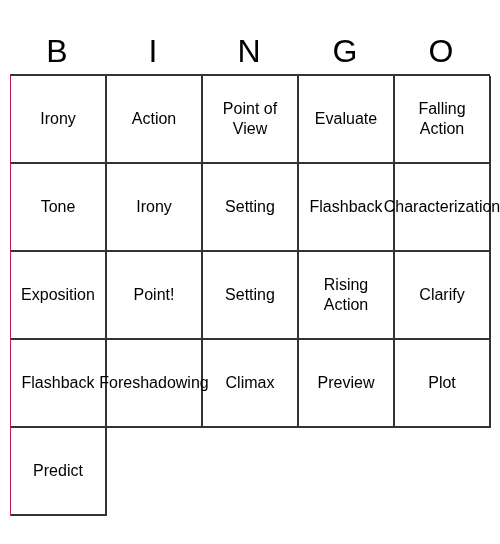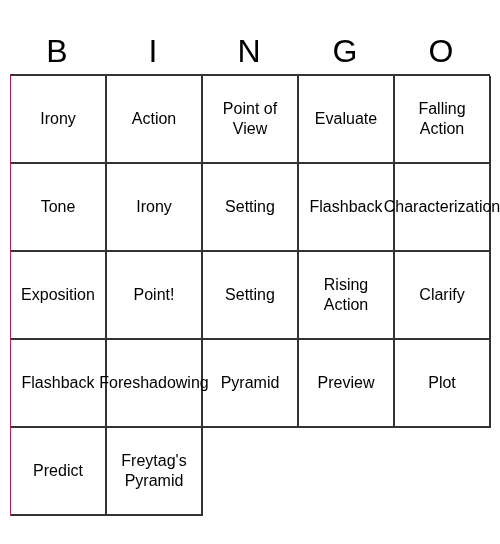--- a/index.html
+++ b/index.html
@@ -126,7 +126,7 @@
         <span class="xs">Foreshadowing</span>
       </div>
       <div class="bingo-cell">
-        <span class="lg">Pyramid</span>
+        <span class="lg">Climax</span>
       </div>
       <div class="bingo-cell">
         <span class="sm">Preview</span>

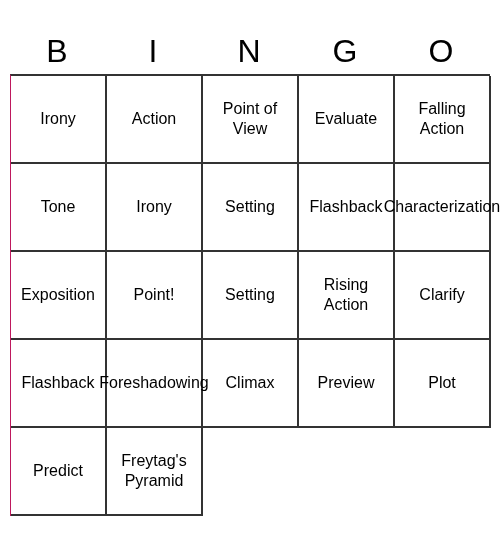--- a/index.html
+++ b/index.html
@@ -137,9 +137,6 @@
       <div class="bingo-cell">
         <span class="sm">Predict</span>
       </div>
-      <div class="bingo-cell">
-        <span class="xs">Freytag's Pyramid</span>
-      </div>
     </div>
 </div>
 

